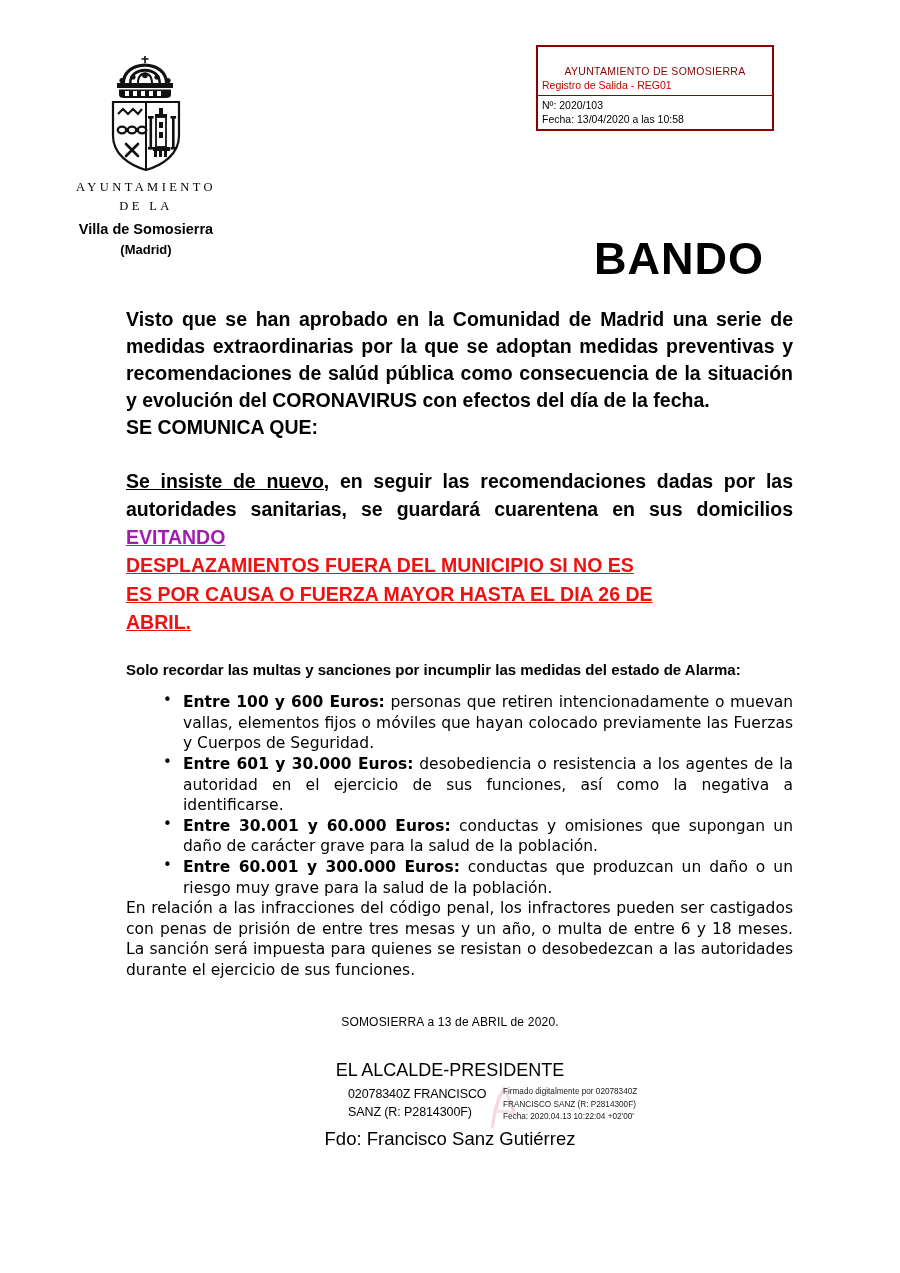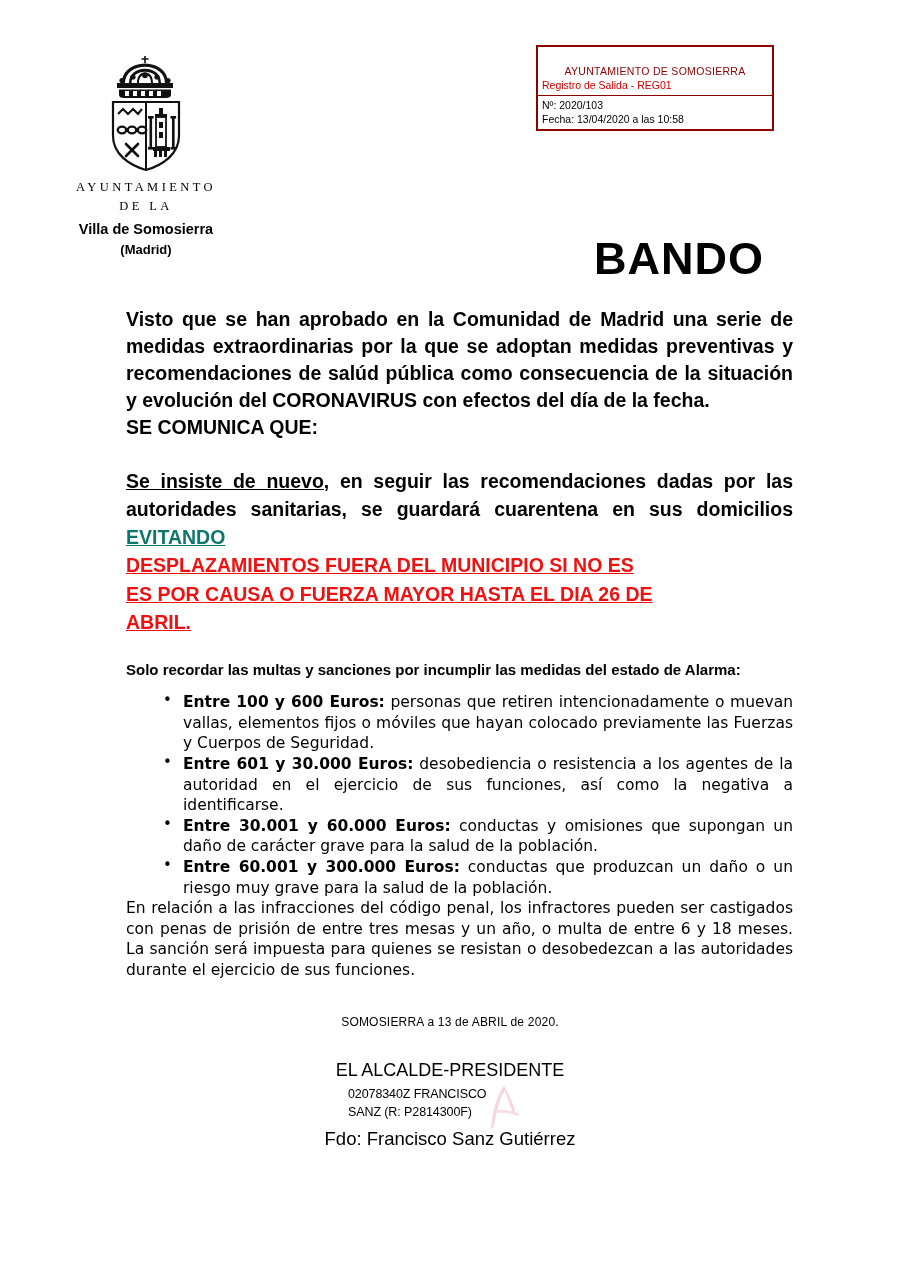--- a/index.html
+++ b/index.html
@@ -134,7 +134,7 @@
   }
   .u { text-decoration: underline; }
   .red {
-    color: #0f766e;
+    color: #a21caf;
     text-decoration: underline;
   }
   .red-block {

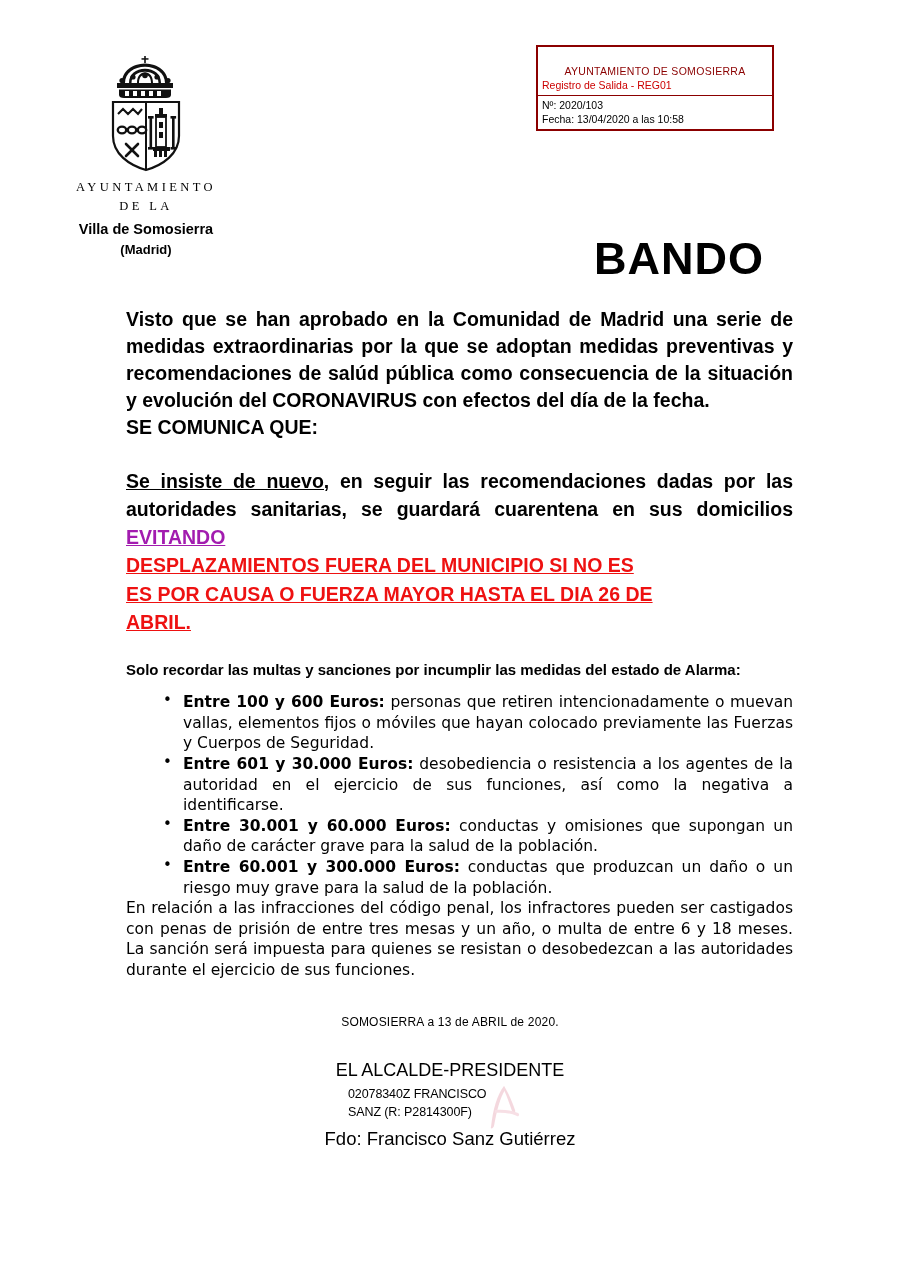--- a/index.html
+++ b/index.html
@@ -374,6 +374,11 @@
     <path d="M20 3 C24 9, 28 18, 31 27 C32 30, 29 31, 28 28 C25 19, 22 11, 19.5 6 Z" fill="#e8a9b8"></path>
     <path d="M11 27 C18 26, 27 27, 34 30 C36 31, 35 34, 33 33 C26 30, 18 29, 11 30 Z" fill="#eebac6"></path>
   </svg>
+  <div class="sig-right">
+    <div>Firmado digitalmente por 02078340Z</div>
+    <div>FRANCISCO SANZ (R: P2814300F)</div>
+    <div>Fecha: 2020.04.13 10:22:04 +02'00'</div>
+  </div>
 </div>
 
 <div class="fdo">Fdo: Francisco Sanz Gutiérrez</div>

